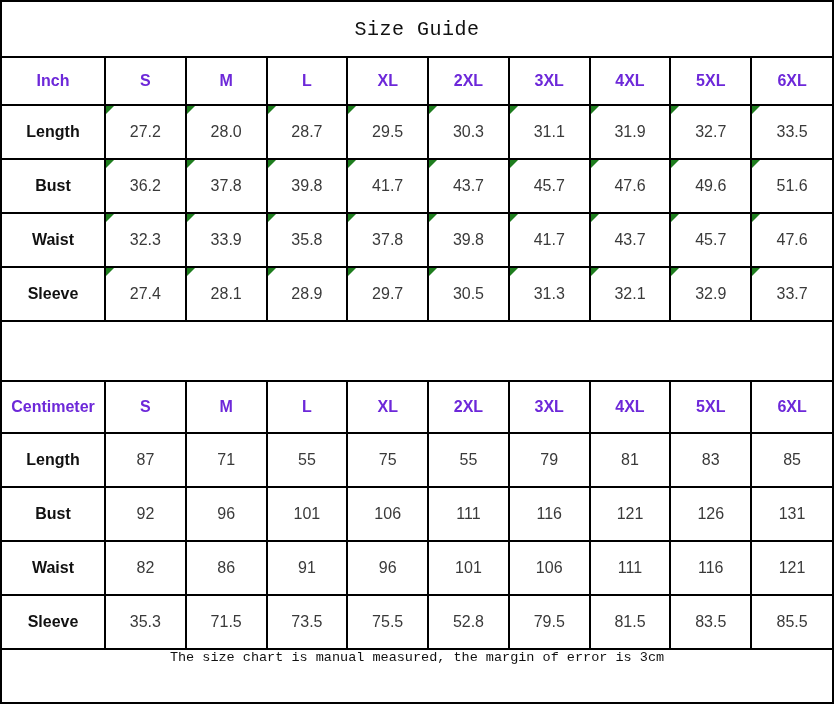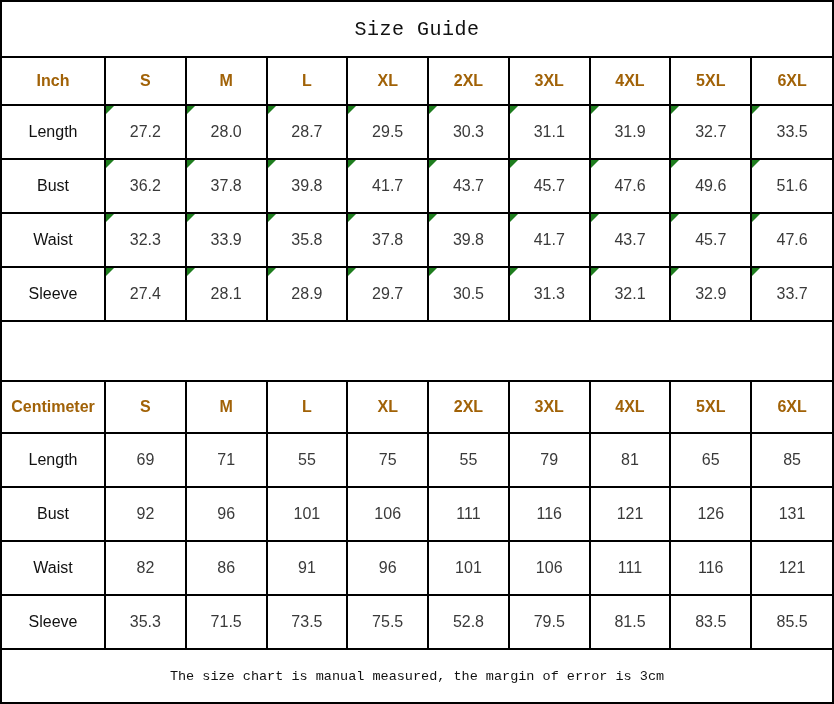--- a/index.html
+++ b/index.html
@@ -48,7 +48,7 @@
     height: 46px;
     font-size: 16px;
     font-weight: bold;
-    color: #a16207;
+    color: #6d28d9;
   }
   table.size-table.cm thead th { height: 50px; }
   .size-table tbody th {

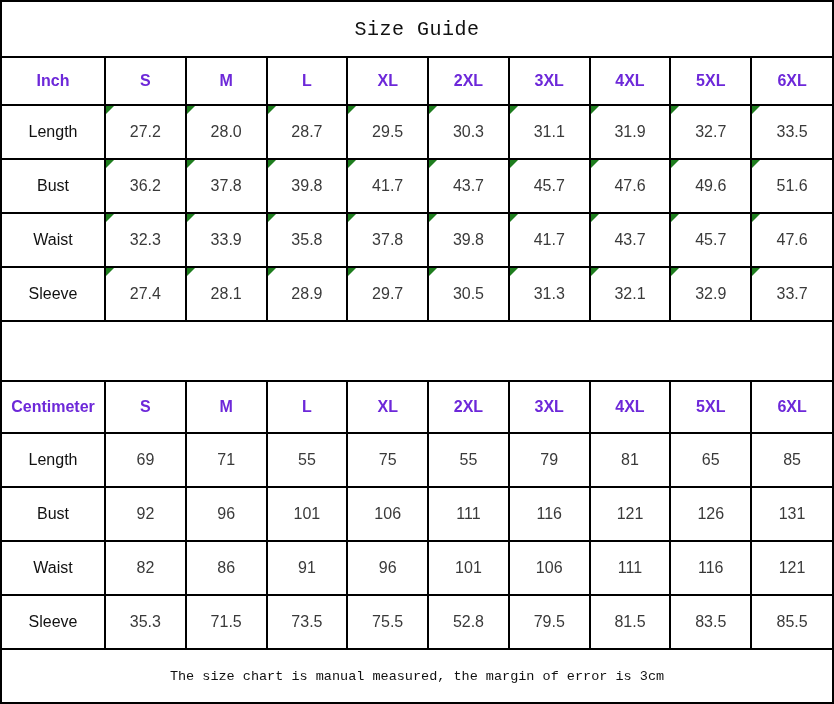--- a/index.html
+++ b/index.html
@@ -54,7 +54,7 @@
   .size-table tbody th {
     height: 52px;
     font-size: 16px;
-    font-weight: normal;
+    font-weight: bold;
     color: #111111;
   }
   .size-table tbody td {

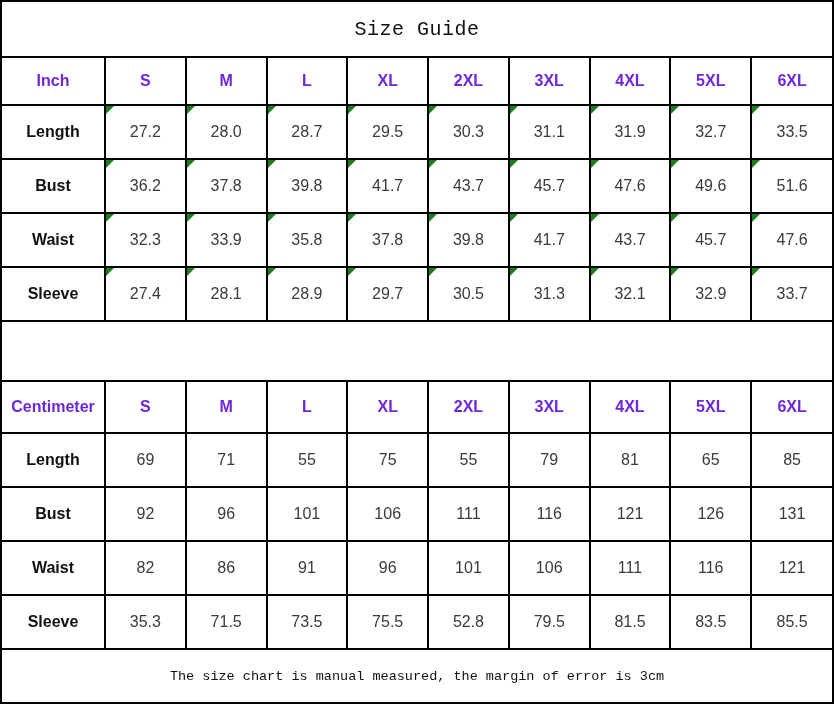--- a/index.html
+++ b/index.html
@@ -206,7 +206,7 @@
     <tbody>
         <tr>
           <th>Length</th>
-          <td>69</td>
+          <td>87</td>
           <td>71</td>
           <td>55</td>
           <td>75</td>

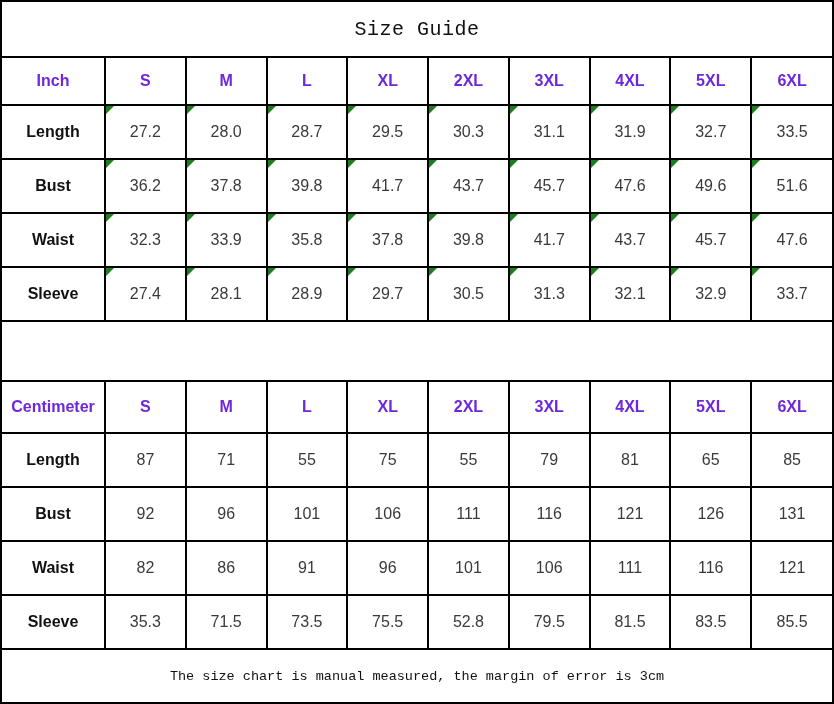--- a/index.html
+++ b/index.html
@@ -213,7 +213,7 @@
           <td>55</td>
           <td>79</td>
           <td>81</td>
-          <td>65</td>
+          <td>83</td>
           <td>85</td>
         </tr>
         <tr>

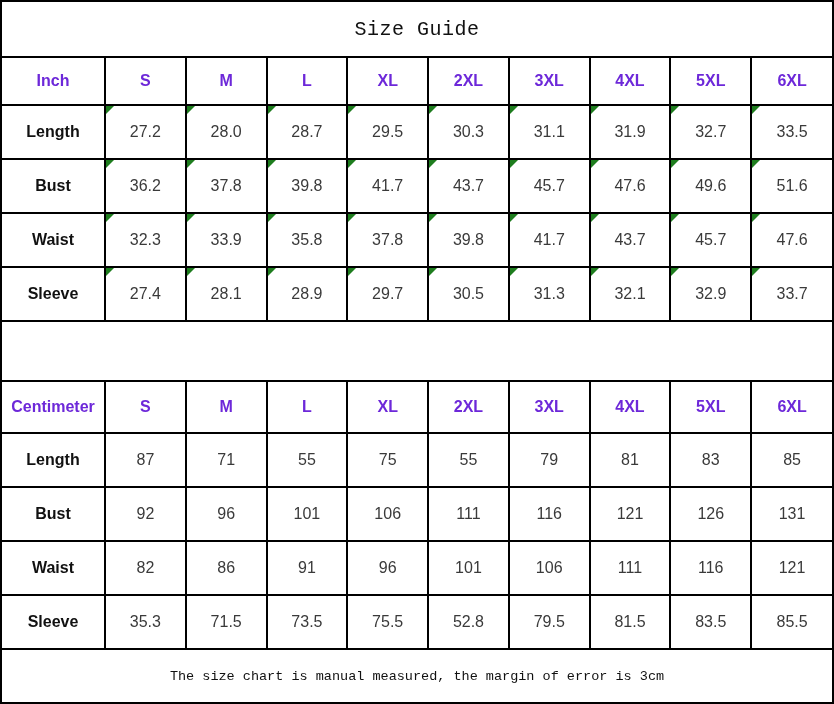--- a/index.html
+++ b/index.html
@@ -79,7 +79,7 @@
   .footer-row {
     flex: 0 0 52px;
     display: flex;
-    align-items: center;
+    align-items: flex-start;
     justify-content: center;
     font-family: "Liberation Mono", "DejaVu Sans Mono", monospace;
     font-size: 13.5px;

